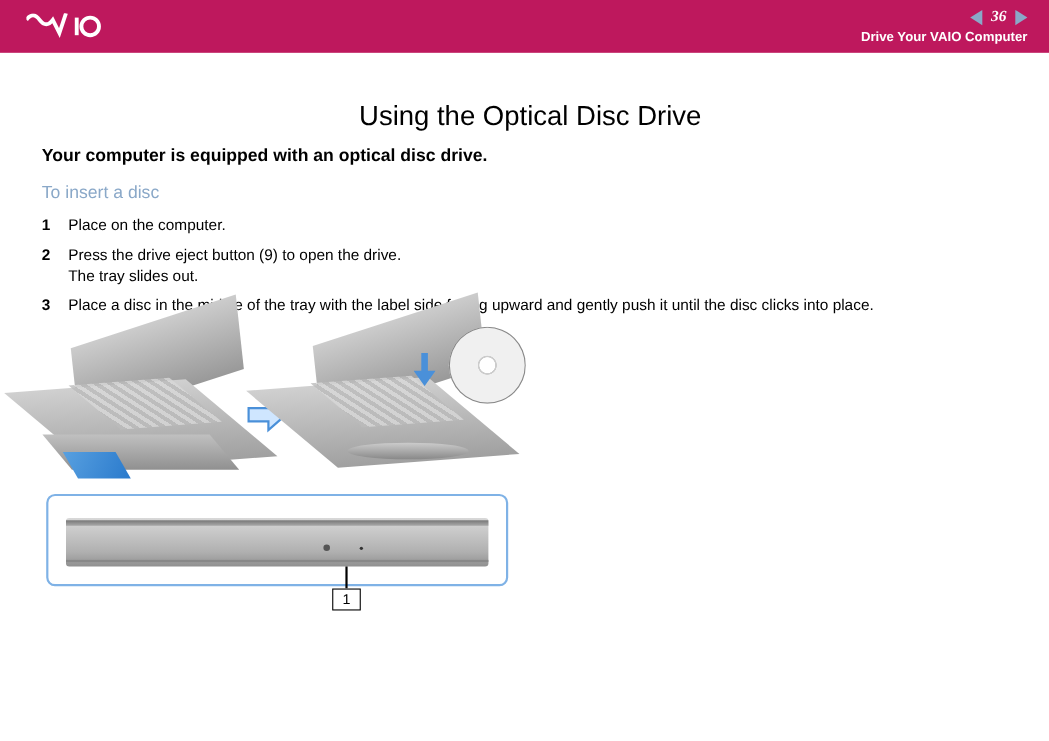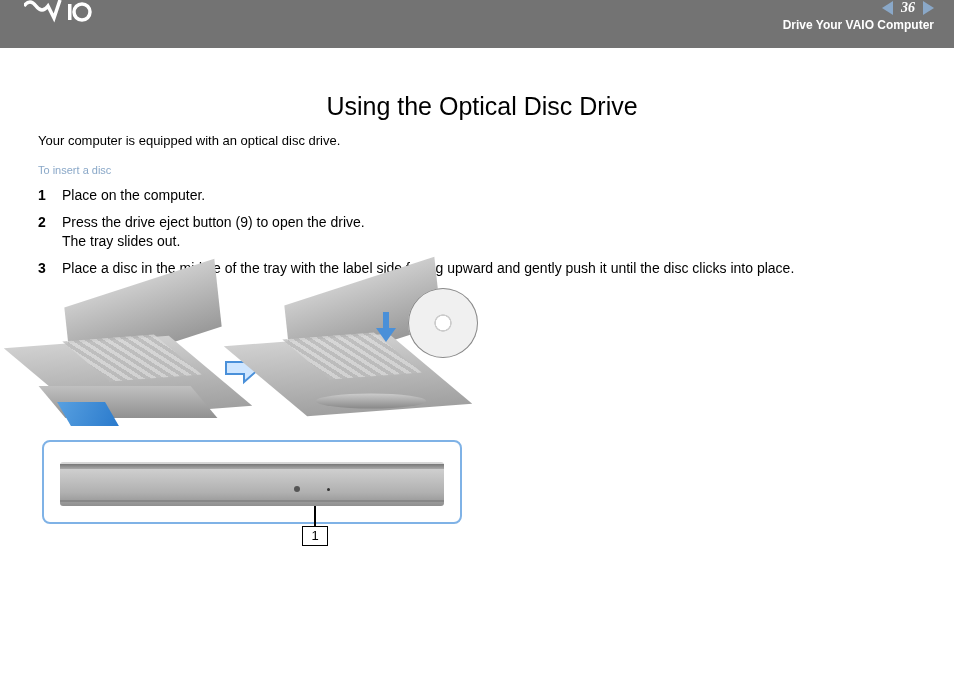--- a/index.html
+++ b/index.html
@@ -4,7 +4,7 @@
 <style>
   * { margin: 0; padding: 0; box-sizing: border-box; }
   body { width: 954px; height: 674px; background: #fff; font-family: Arial, Helvetica, sans-serif; color: #000; position: relative; }
-  .topbar { background: #737373; height: 48px; display: flex; align-items: flex-start; justify-content: space-between; padding: 0 20px 0 24px; }
+  .topbar { background: #be185d; height: 48px; display: flex; align-items: center; justify-content: space-between; padding: 0 20px 0 24px; }
   .logo-wrap { display: flex; align-items: center; }
   .logo { color: #fff; }
   .nav-right { display: flex; flex-direction: column; align-items: flex-end; gap: 2px; }

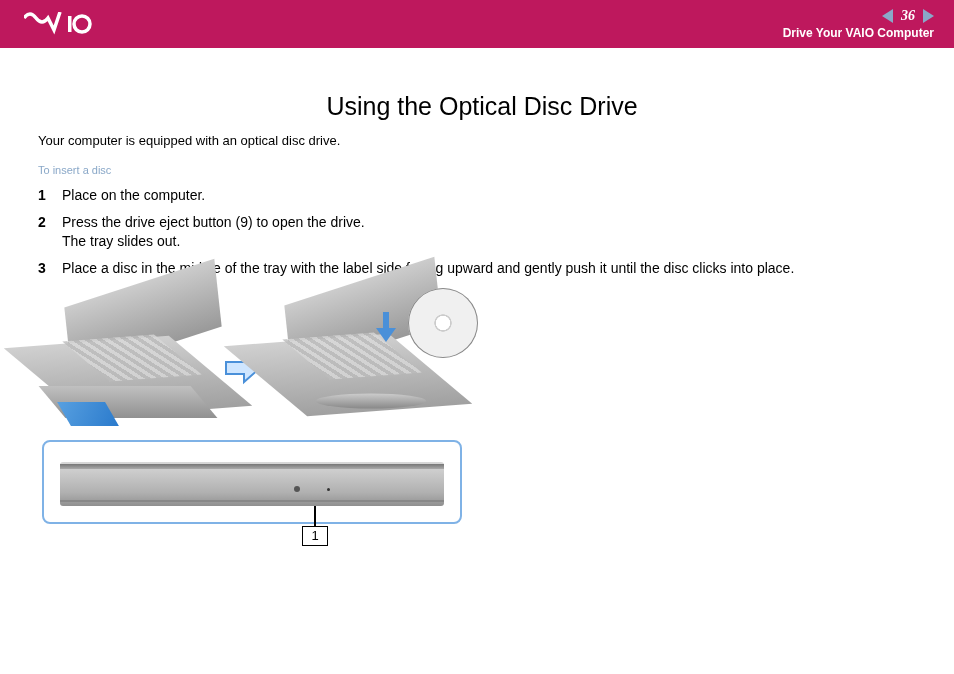--- a/index.html
+++ b/index.html
@@ -16,7 +16,7 @@
   .section-label { color: #fff; font-weight: bold; font-size: 12px; }
   .content { padding: 44px 28px 0 38px; }
   h1 { font-size: 25px; font-weight: 400; margin-bottom: 12px; text-align: center; }
-  .intro { font-size: 13px; margin-bottom: 16px; }
+  .intro { font-size: 16px; margin-bottom: 16px; font-weight: bold; }
   h2 { font-size: 11px; font-weight: 400; color: #8aa8c8; margin-bottom: 10px; }
   .steps { list-style: none; }
   .step { display: flex; margin-bottom: 8px; font-size: 14px; line-height: 1.35; }

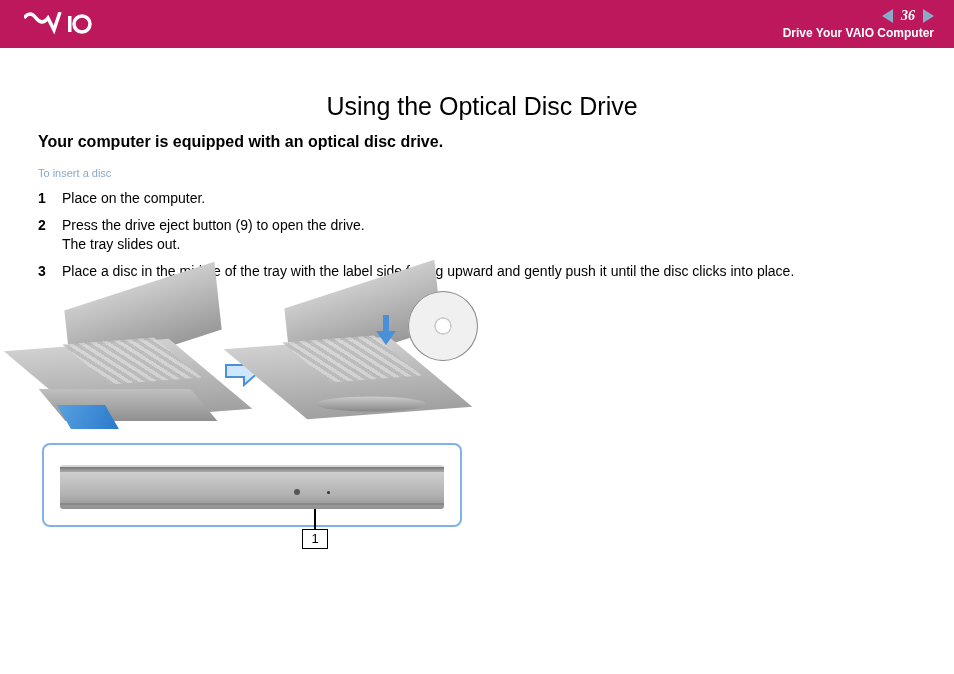--- a/index.html
+++ b/index.html
@@ -17,7 +17,7 @@
   .content { padding: 44px 28px 0 38px; }
   h1 { font-size: 25px; font-weight: 400; margin-bottom: 12px; text-align: center; }
   .intro { font-size: 16px; margin-bottom: 16px; font-weight: bold; }
-  h2 { font-size: 11px; font-weight: 400; color: #8aa8c8; margin-bottom: 10px; }
+  h2 { font-size: 16px; font-weight: 400; color: #8aa8c8; margin-bottom: 10px; }
   .steps { list-style: none; }
   .step { display: flex; margin-bottom: 8px; font-size: 14px; line-height: 1.35; }
   .step-num { font-weight: bold; width: 24px; flex-shrink: 0; }

